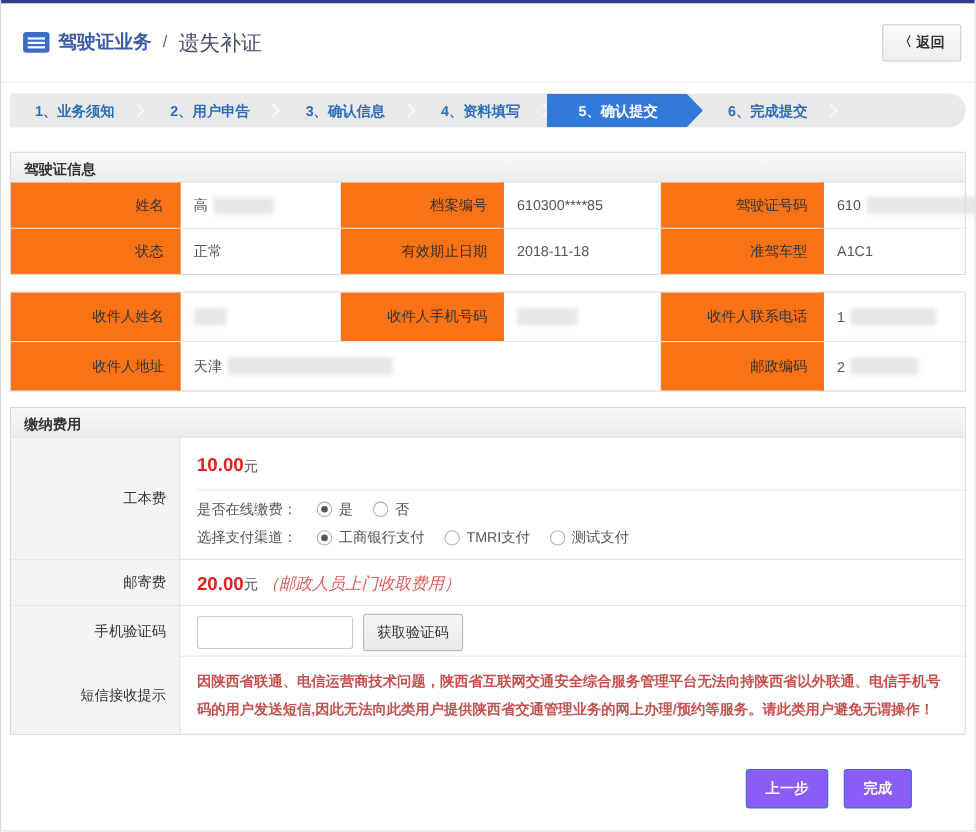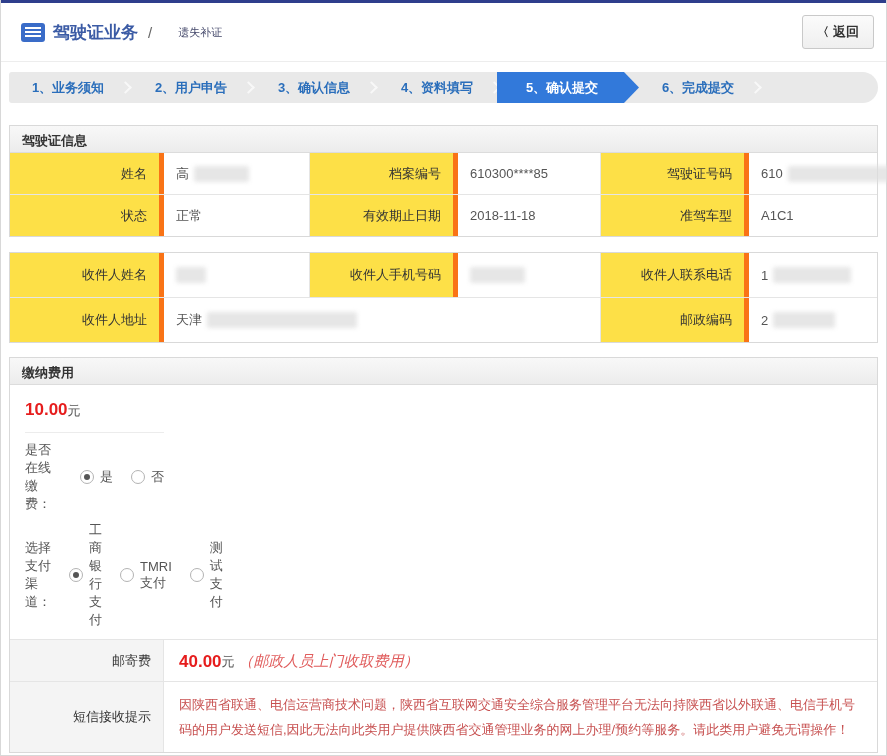--- a/index.html
+++ b/index.html
@@ -22,7 +22,7 @@
 
   
   .header {
-    height: 59px;
+    height: 72px;
     display: flex; align-items: center; justify-content: space-between;
     padding: 0 12px 0 20px;
     border-bottom: 1px solid #ededed;

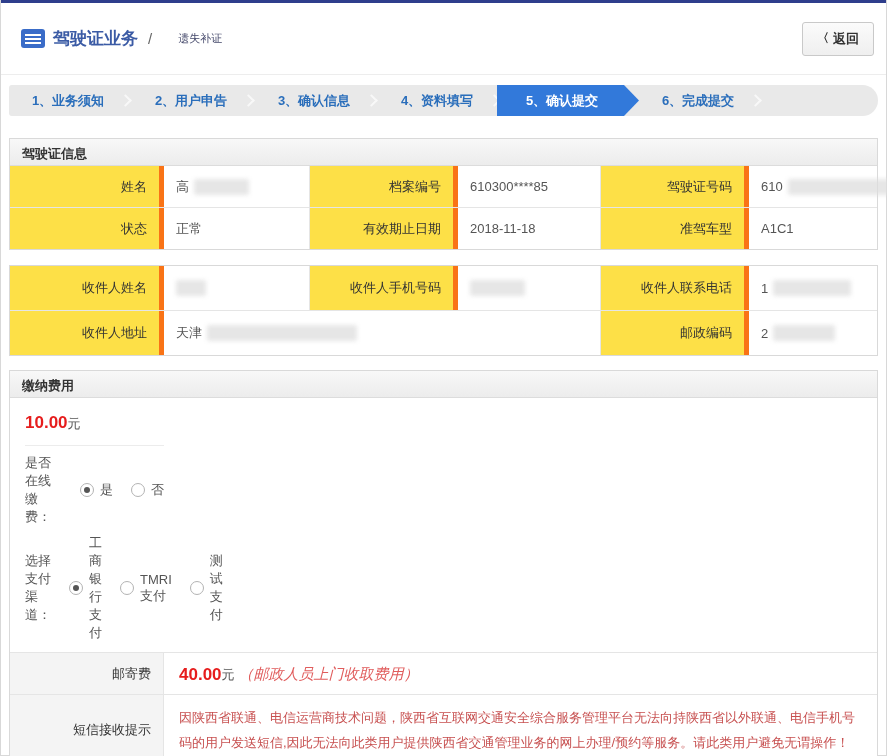--- a/index.html
+++ b/index.html
@@ -35,7 +35,7 @@
   .doc-icon svg { display: block; }
   .title { font-size: 17px; font-weight: bold; color: #3b5ba5; }
   .crumb-sep { font-size: 15px; color: #666; margin: 0 2px; }
-  .subtitle { font-size: 11px; color: #45496b; margin-left: 16px; }
+  .subtitle { font-size: 19px; color: #45496b; }
   .back-btn {
     font-family: inherit;
     display: inline-flex; align-items: center; gap: 4px;

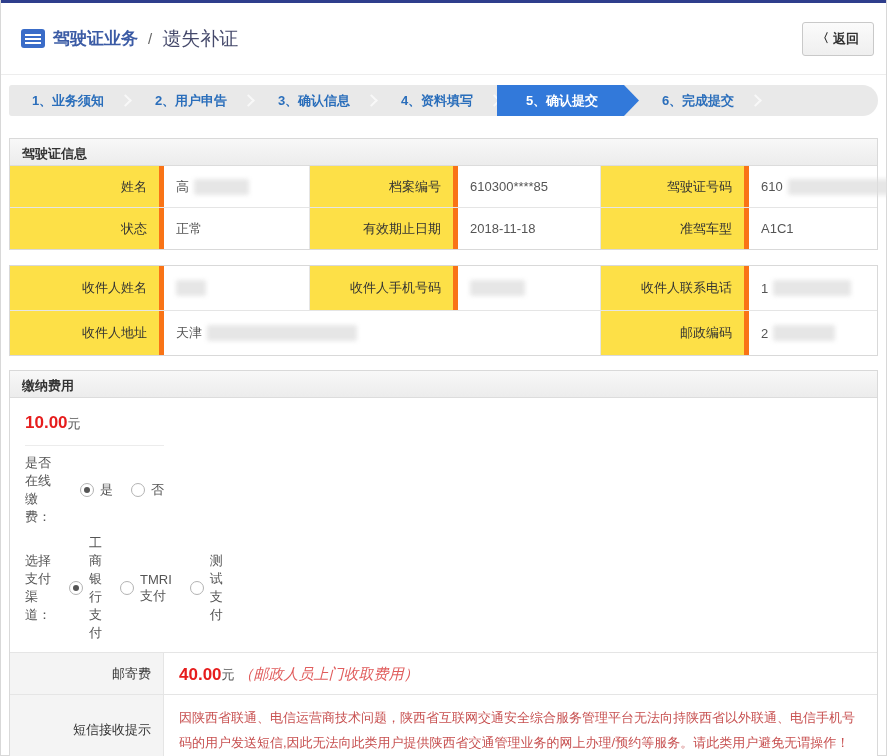--- a/index.html
+++ b/index.html
@@ -106,10 +106,10 @@
   }
   .panel-pickup .cell { min-height: 44px; }
   .lbl {
-    background: #fde047;
+    background: #f97316;
     justify-content: flex-end;
     color: #333;
-    border-right: 5px solid #f97316;
+    border-right: 3px solid #f97316;
   }
   .val { color: #555; border-right: 1px solid #e5e5e5; }
   .val:last-child { border-right: none; }

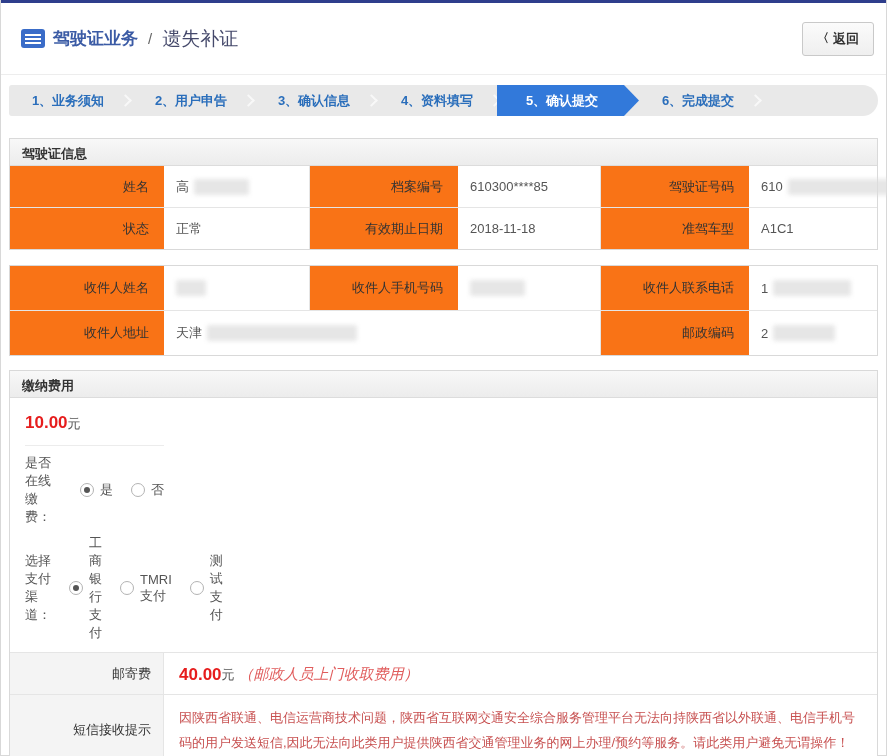--- a/index.html
+++ b/index.html
@@ -290,6 +290,7 @@
     <div class="panel-h">缴纳费用</div>
 
     <div class="prow">
+      <div class="plbl">工本费</div>
       <div class="pval">
         <div class="fee-amount-line">
           <span class="amount">10.00</span><span class="amount-unit">元</span>

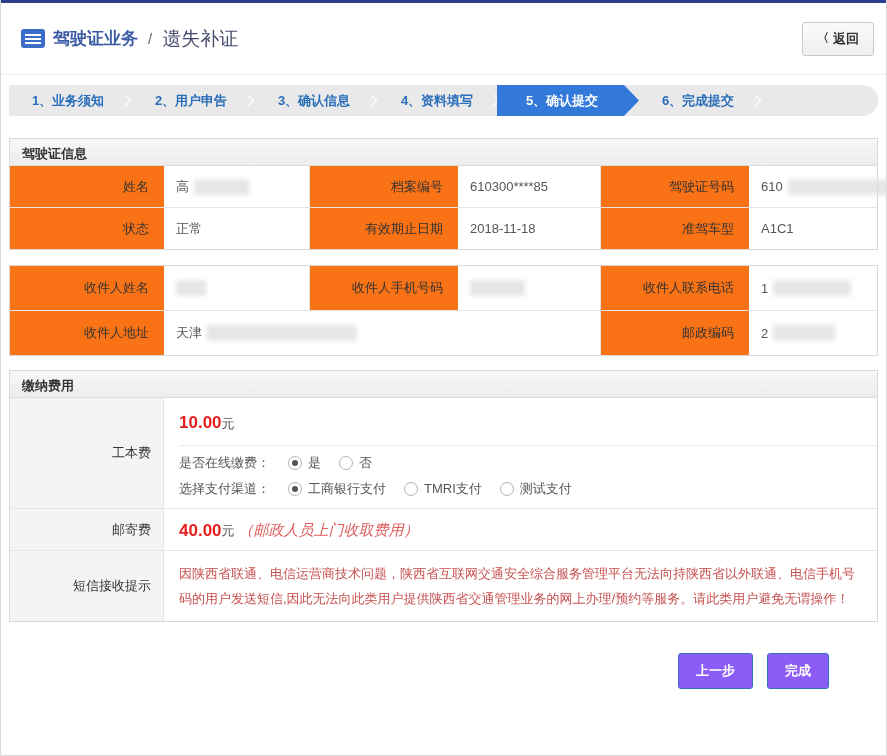--- a/index.html
+++ b/index.html
@@ -327,7 +327,7 @@
     <div class="prow">
       <div class="plbl">邮寄费</div>
       <div class="pval mail-line">
-        <span class="amount">40.00</span>
+        <span class="amount">20.00</span>
           <span class="amount-unit">元</span>
         <span class="mail-note">（邮政人员上门收取费用）</span>
       </div>

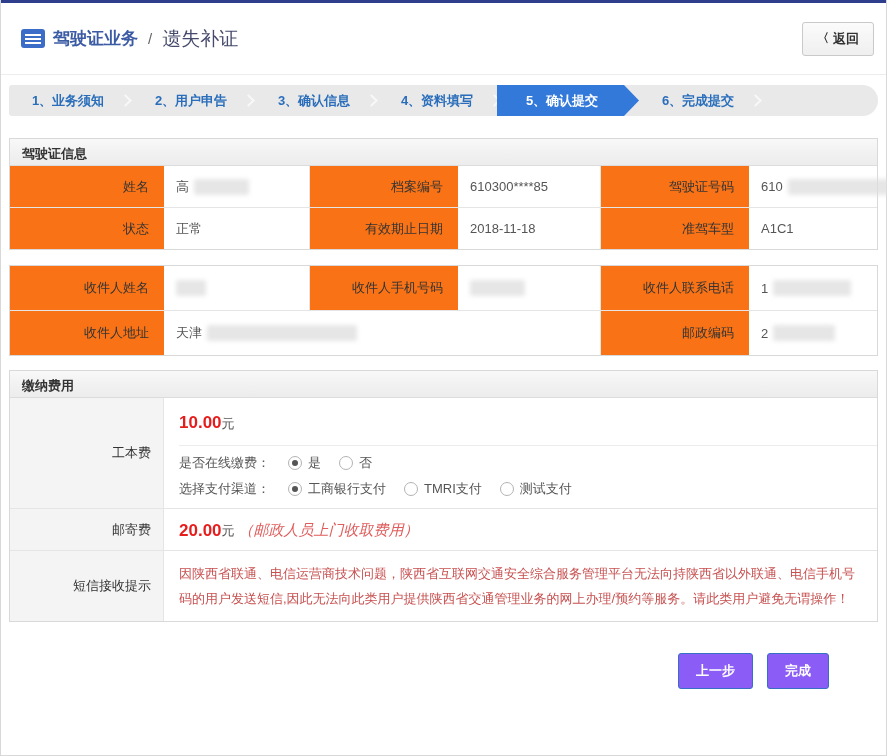--- a/index.html
+++ b/index.html
@@ -333,6 +333,13 @@
       </div>
     </div>
 
+    <div class="prow">
+      <div class="plbl">手机验证码</div>
+      <div class="pval code-line">
+        <input class="code-input" type="text" value="" style="">
+        <button class="code-btn">获取验证码</button>
+      </div>
+    </div>
 
     <div class="prow">
       <div class="plbl">短信接收提示</div>

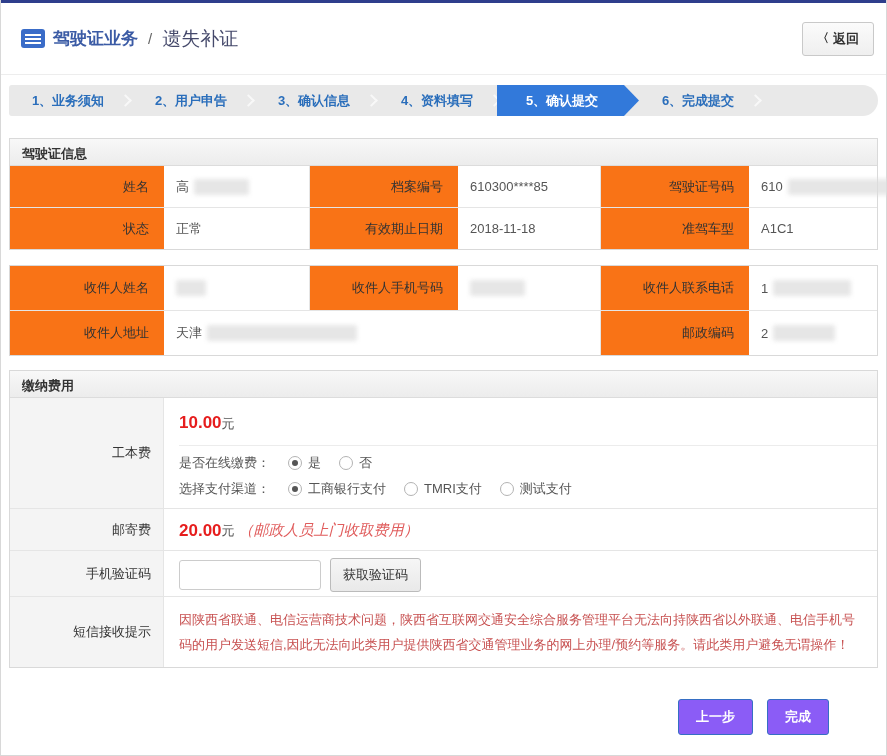--- a/index.html
+++ b/index.html
@@ -164,7 +164,7 @@
     padding: 7px 12px; cursor: pointer;
   }
   .note-cell { padding: 10px 15px; }
-  .note-text { font-size: 13px; line-height: 25px; color: #c75050; }
+  .note-text { font-size: 13px; line-height: 25px; color: #c75050; font-weight: bold; }
 
   
   .footer {

